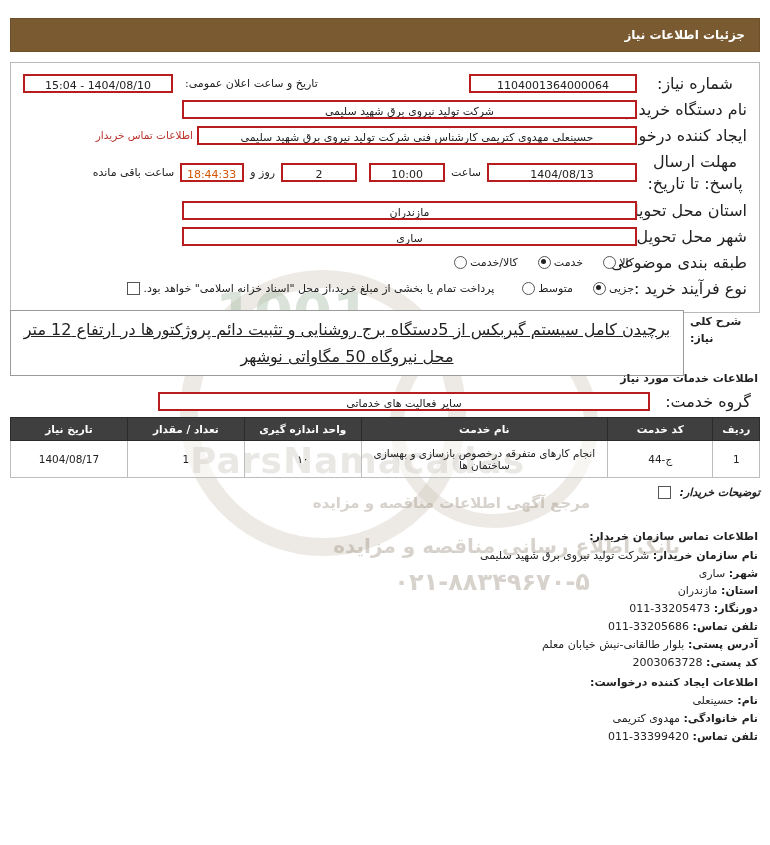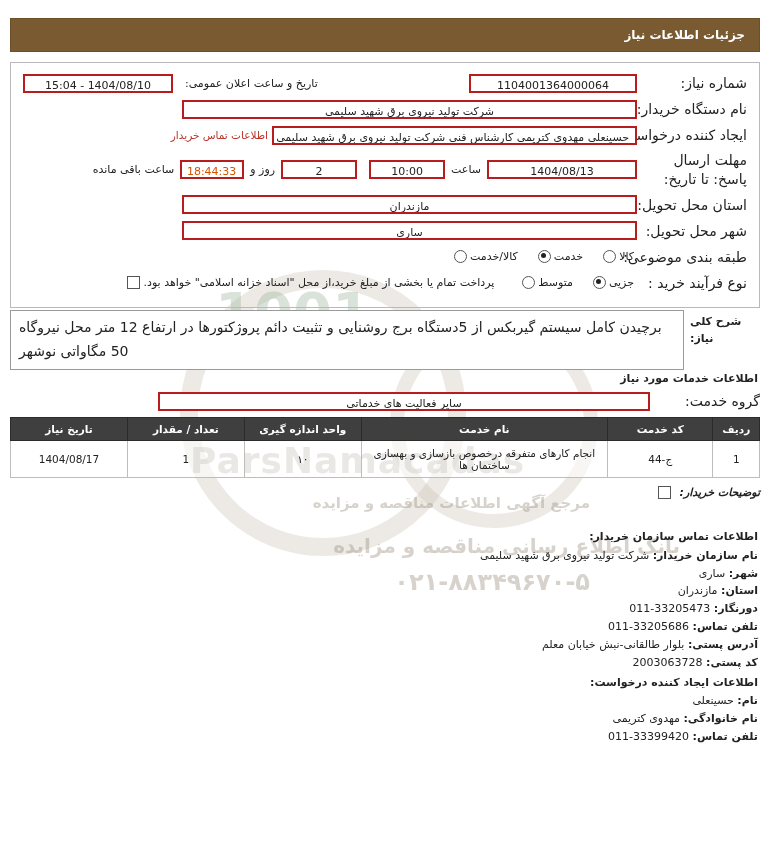--- a/index.html
+++ b/index.html
@@ -98,9 +98,9 @@
     min-height: 20px;
   }
   .lbl {
-    font-size: 14px;
+    font-size: 16px;
     color: #222;
-    text-align: right;
+    text-align: center;
     padding-left: 6px;
     white-space: nowrap;
   }

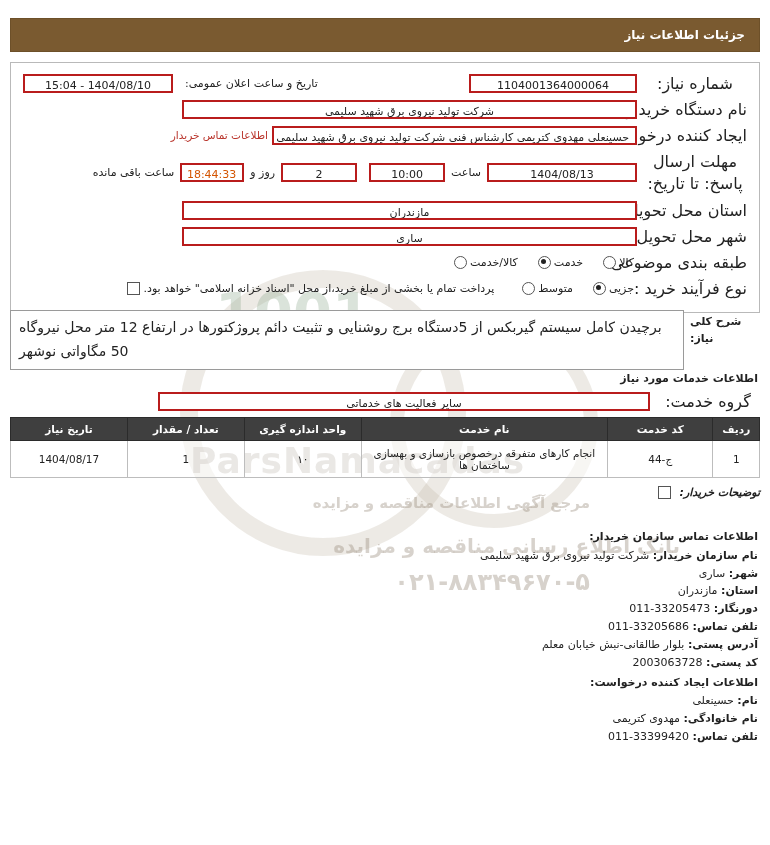--- a/index.html
+++ b/index.html
@@ -120,7 +120,7 @@
   }
   .f-need-no { width: 168px; }
   .f-org { width: 455px; }
-  .f-creator { width: 365px; text-align: center; }
+  .f-creator { width: 440px; text-align: center; }
   .f-province { width: 455px; }
   .f-city { width: 455px; }
   .f-date { width: 150px; }

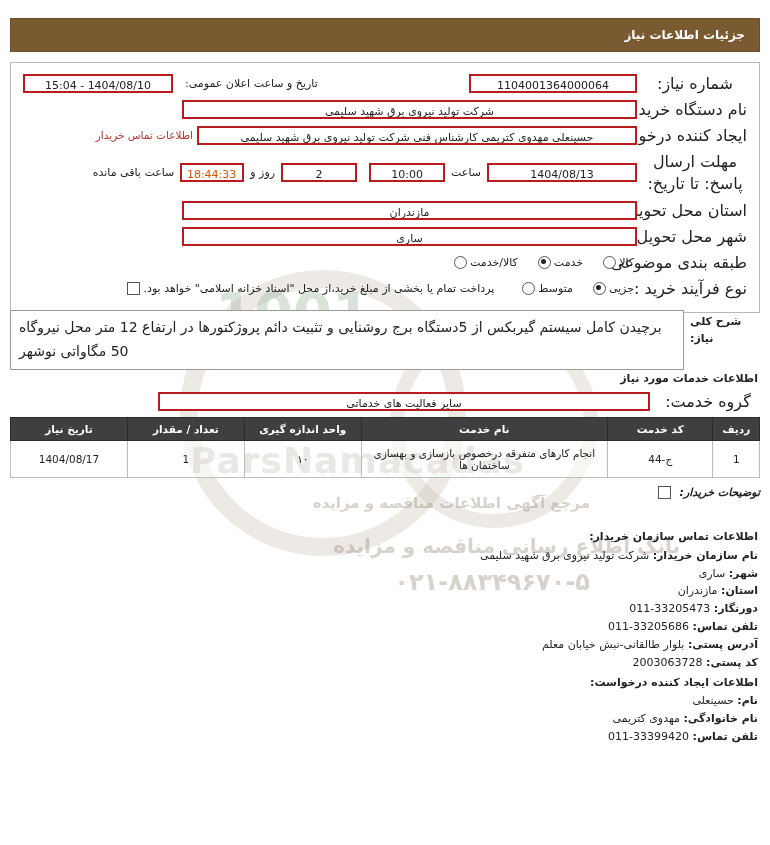--- a/index.html
+++ b/index.html
@@ -206,11 +206,12 @@
     border: 1px solid #9a9a9a;
     background: #fff;
     min-height: 44px;
-    font-size: 14px;
+    font-size: 16px;
     line-height: 1.7;
     padding: 5px 8px;
     box-sizing: border-box;
-    text-align: left;
+    text-align: center;
+    text-decoration: underline;
   }
   .section-title {
     font-size: 11px;

